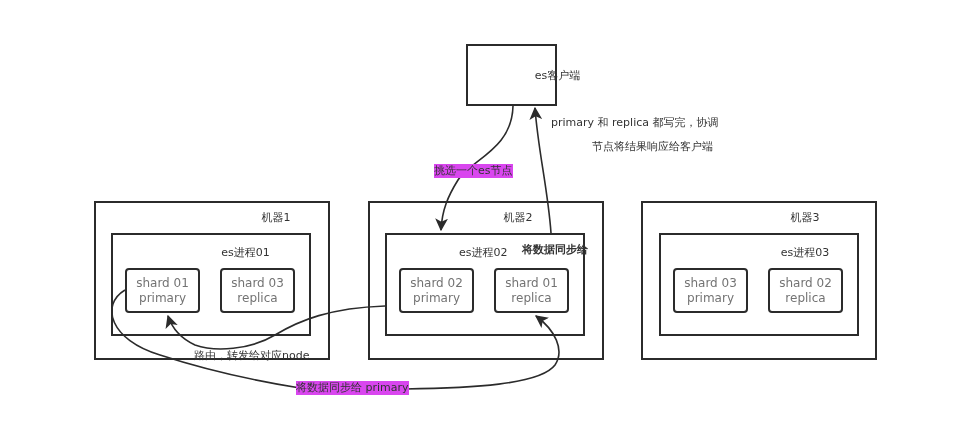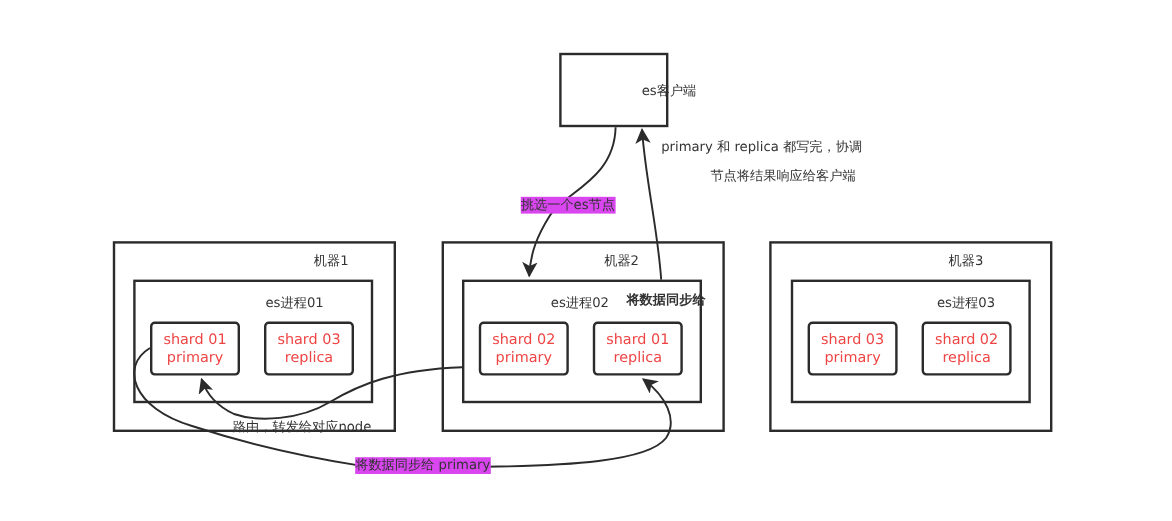--- a/index.html
+++ b/index.html
@@ -7,7 +7,7 @@
          font-family: "DejaVu Sans", "Liberation Sans", sans-serif; color: #333333; }
   .box { position: absolute; box-sizing: border-box; border: 2px solid #2b2b2b; background: #ffffff; }
   .rbox { position: absolute; box-sizing: border-box; border: 2px solid #2b2b2b; border-radius: 4px; background: #ffffff;
-          display: flex; flex-direction: column; align-items: center; justify-content: center; font-size: 12px; line-height: 15px; color: #ef4444; }
+          display: flex; flex-direction: column; align-items: center; justify-content: center; font-size: 12px; line-height: 15px; color: #737373; }
   .lbl { position: absolute; font-size: 11px; color: #333; white-space: nowrap; text-align: center; margin-left: 46px; }
   .client-label { font-size: 11px; }
   svg.edges { position: absolute; left: 0; top: 0; }

